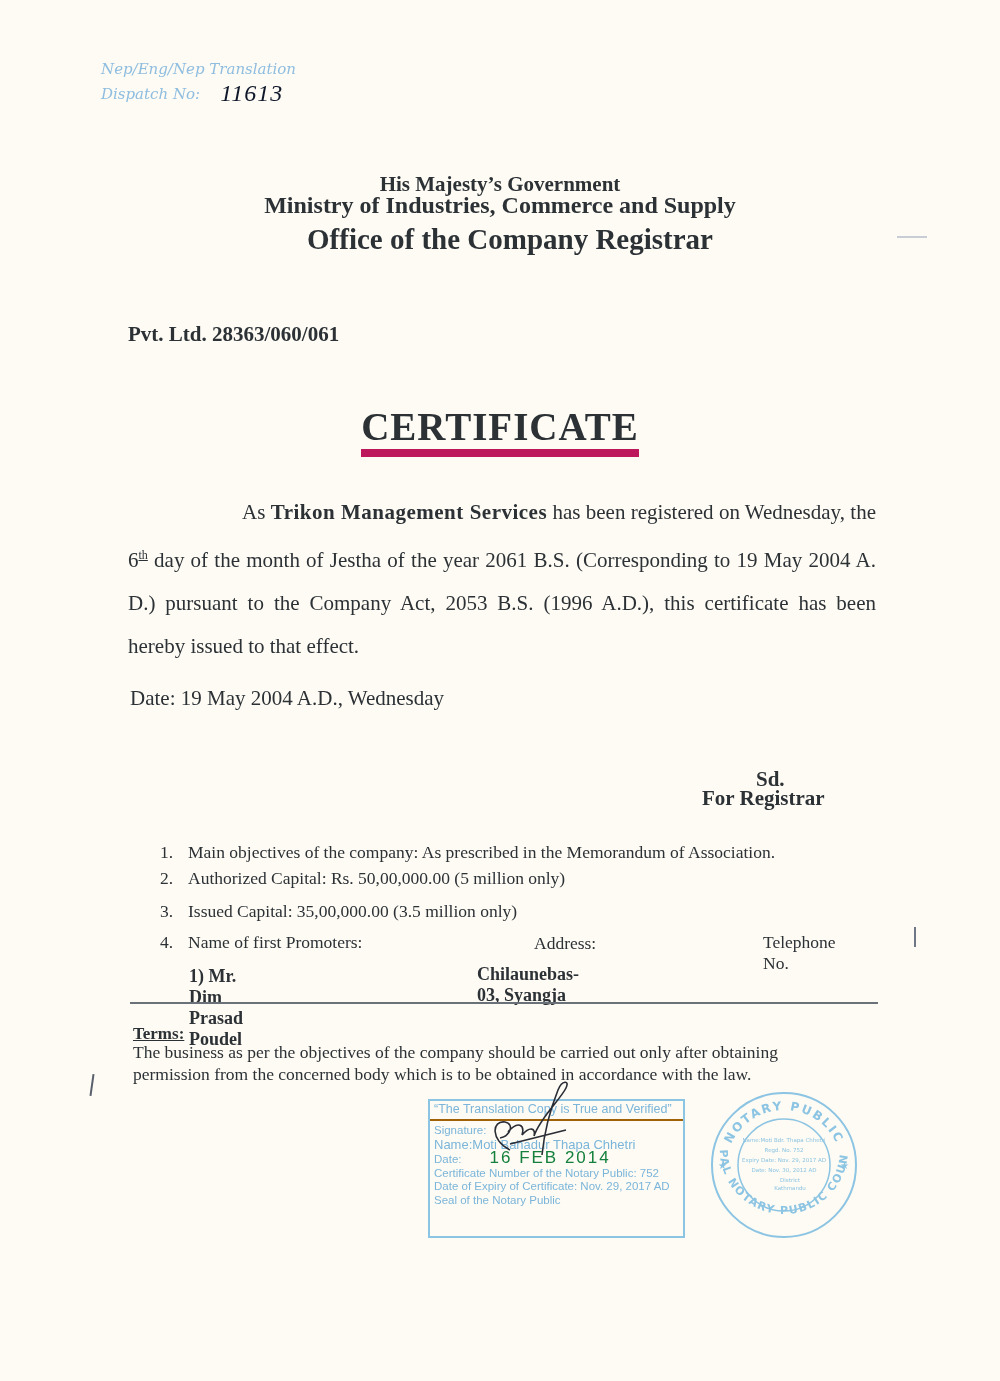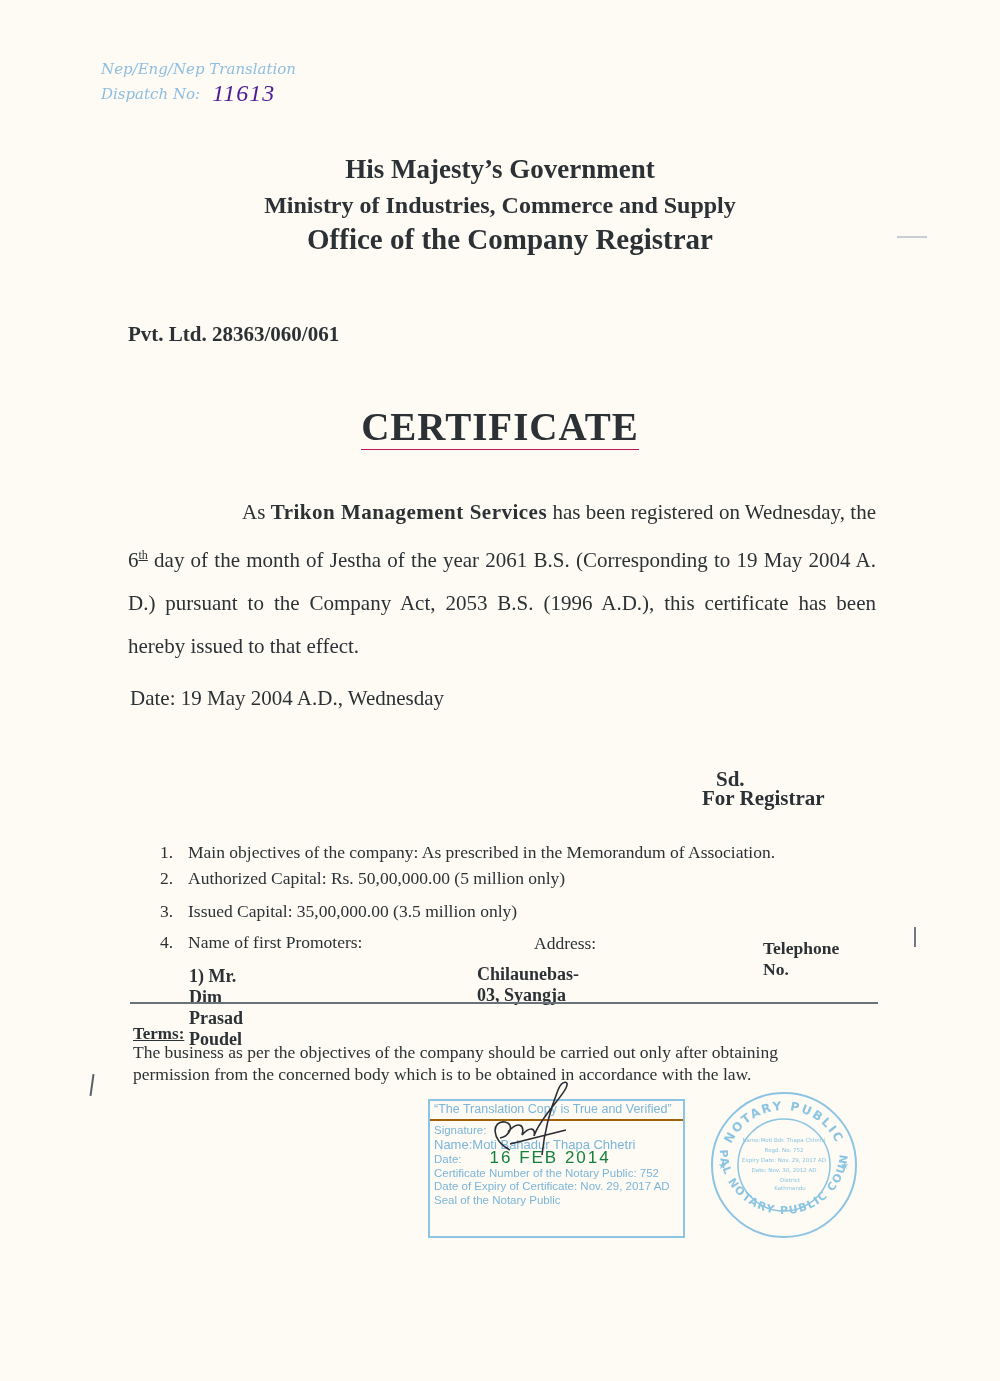--- a/index.html
+++ b/index.html
@@ -15,8 +15,8 @@
     font-family: "DejaVu Serif", serif; font-size: 15px; line-height: 22px;
   }
   .dispatch .hw {
-    font-family: "Liberation Serif", serif; font-style: italic; color: #4c1d95;
-    font-size: 24px; letter-spacing: 1px; margin-left: 12px; position: relative; top: 2px;
+    font-family: "Liberation Serif", serif; font-style: italic; color: #0f172a;
+    font-size: 24px; letter-spacing: 1px; margin-left: 20px; position: relative; top: 2px;
   }
   .hdr { left: 0; width: 1000px; text-align: center; font-weight: bold; }
   .h1 { top: 154px; font-size: 27px; }

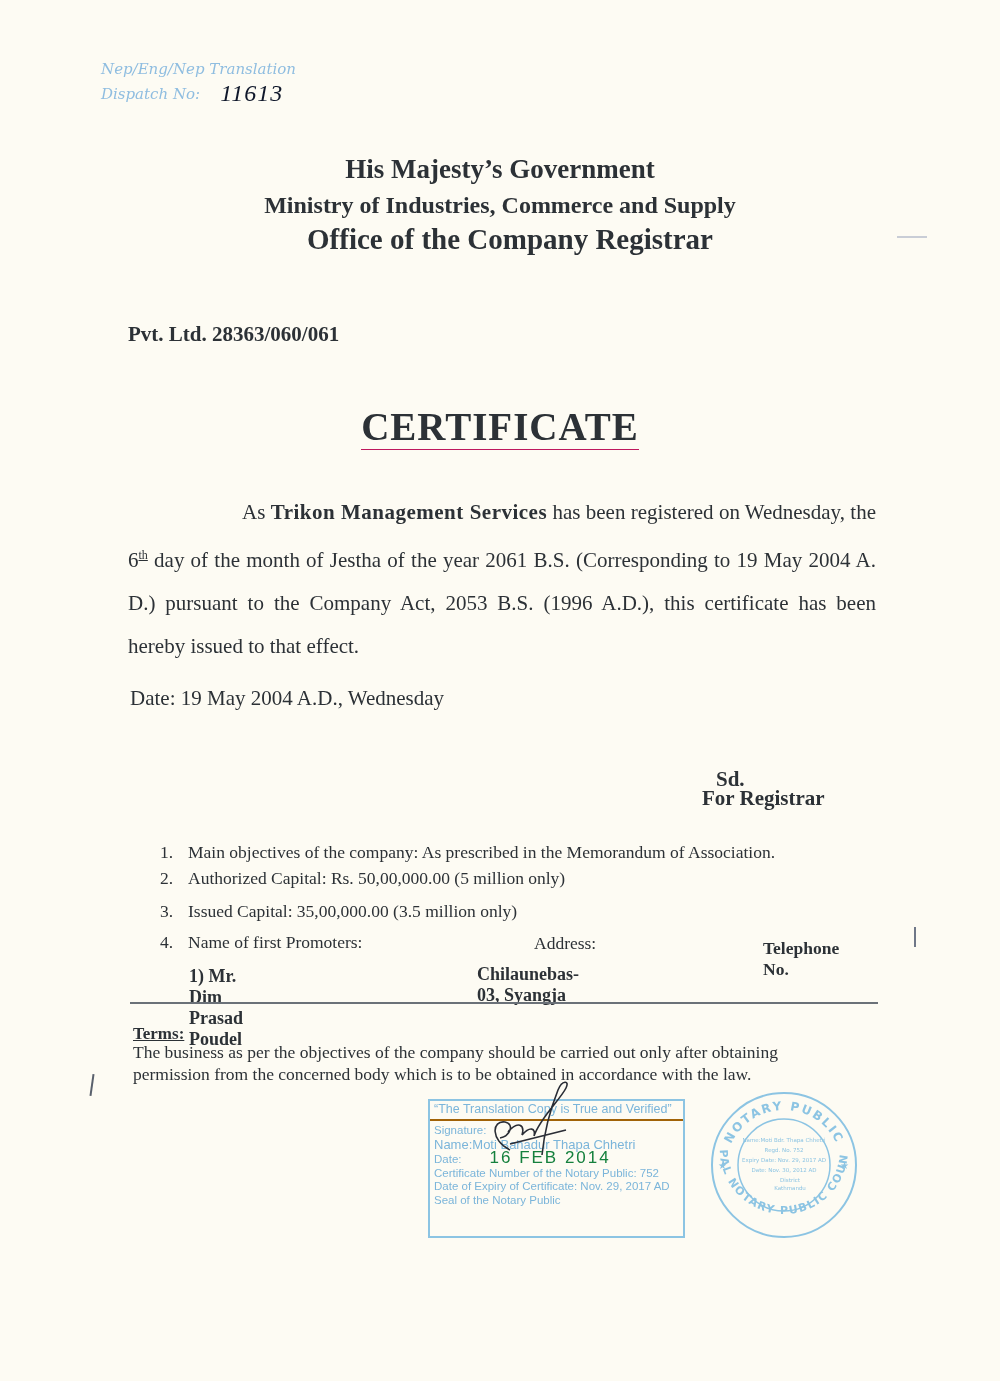--- a/index.html
+++ b/index.html
@@ -19,7 +19,7 @@
     font-size: 24px; letter-spacing: 1px; margin-left: 20px; position: relative; top: 2px;
   }
   .hdr { left: 0; width: 1000px; text-align: center; font-weight: bold; }
-  .h1 { top: 154px; font-size: 27px; }
+  .h1 { top: 172px; font-size: 21px; }
   .h2 { top: 192px; font-size: 24px; }
   .h3 { top: 223px; font-size: 29px; margin-left: 10px; }
   .ref { left: 128px; top: 322px; font-size: 21px; font-weight: bold; }

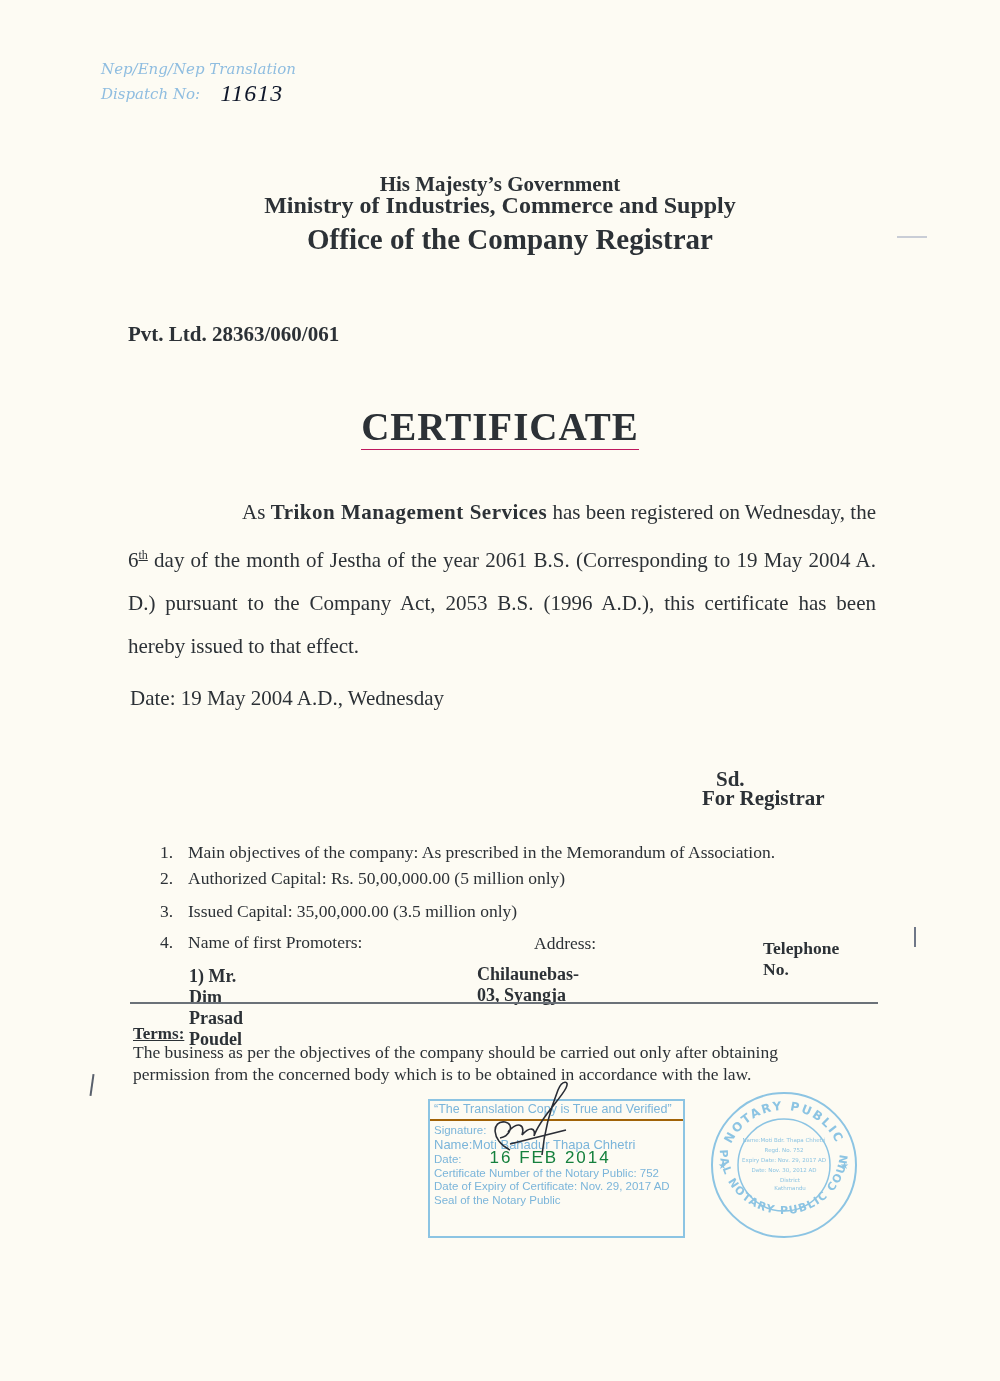--- a/index.html
+++ b/index.html
@@ -27,7 +27,7 @@
     left: 0; width: 1000px; top: 404px; text-align: center;
     font-size: 39px; font-weight: bold; letter-spacing: 1px;
   }
-  .title span { border-bottom: 1px solid #be185d; padding-bottom: 1px; }
+  .title span { border-bottom: 8px solid #be185d; padding-bottom: 1px; }
   .body-para {
     left: 128px; width: 748px; top: 491px; font-size: 21px; line-height: 43px;
     text-align: justify; text-align-last: left;

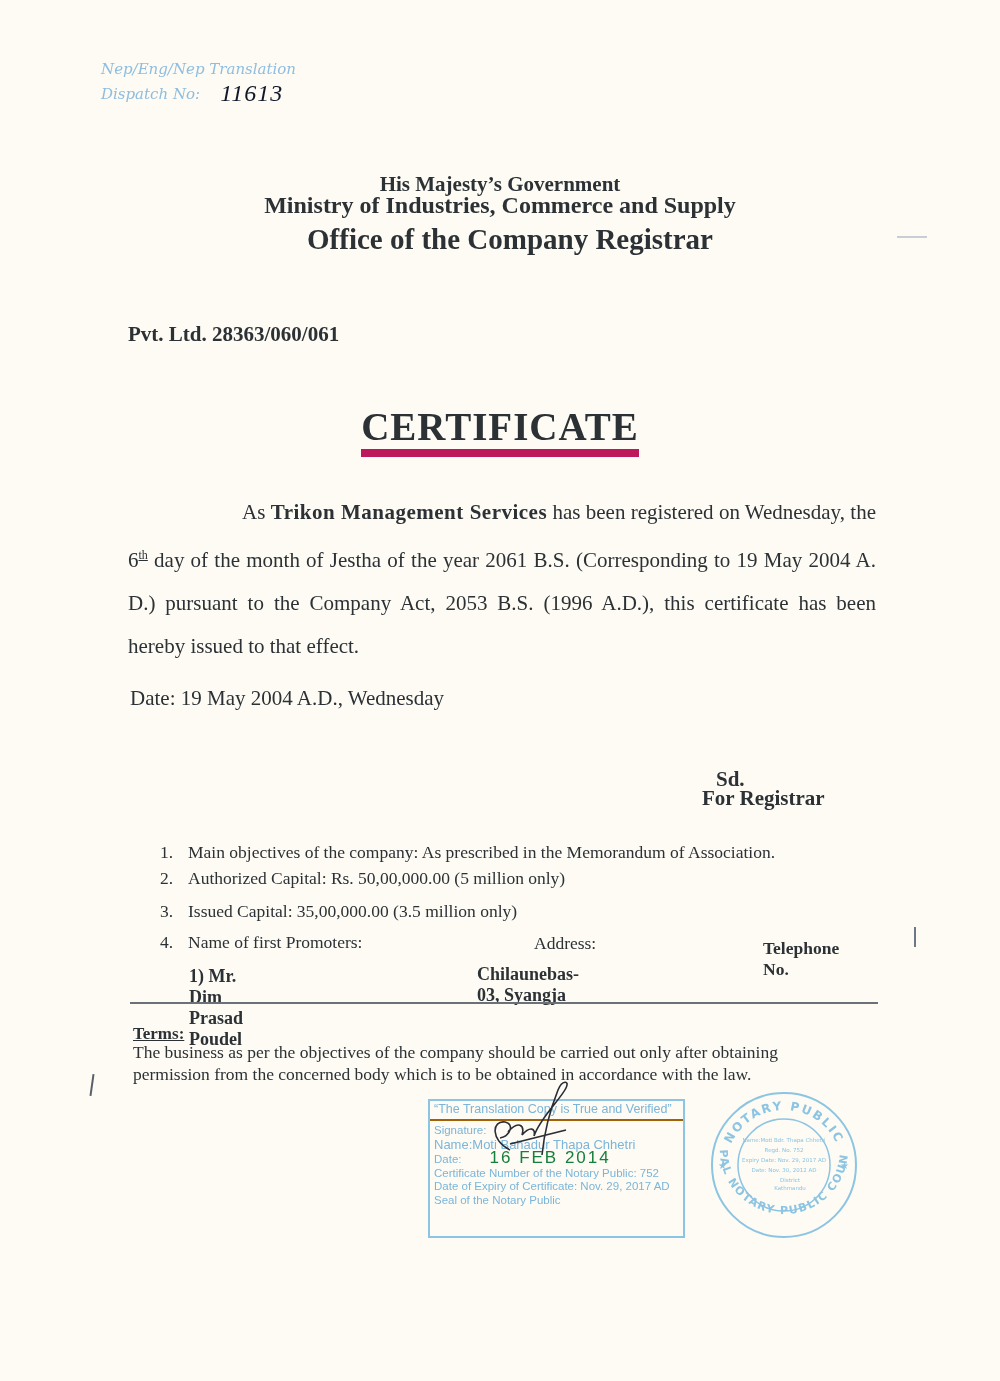--- a/index.html
+++ b/index.html
@@ -36,7 +36,7 @@
   .body-para b { letter-spacing: 0.5px; }
   .body-para sup { font-size: 12px; text-decoration: underline; }
   .date { left: 130px; top: 686px; font-size: 21px; }
-  .sd { left: 716px; top: 767px; font-size: 21px; font-weight: bold; }
+  .sd { left: 756px; top: 767px; font-size: 21px; font-weight: bold; }
   .forreg { left: 702px; top: 786px; font-size: 21px; font-weight: bold; }
   .list { left: 160px; top: 840px; font-size: 17.5px; }
   .li { position: absolute; left: 0; white-space: nowrap; }

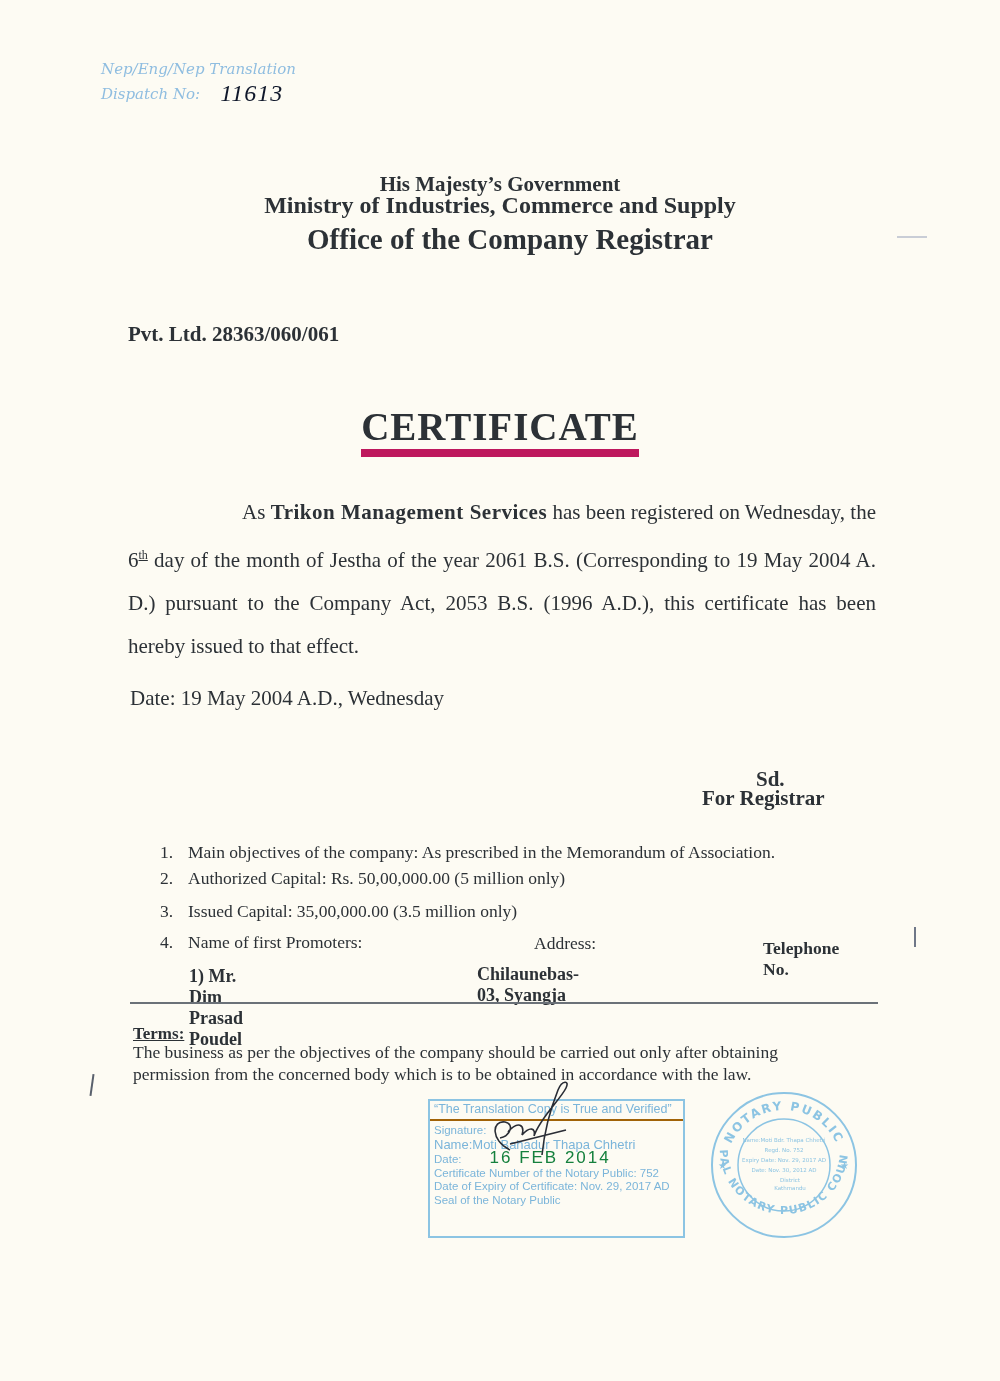--- a/index.html
+++ b/index.html
@@ -43,7 +43,7 @@
   .li .n { display: inline-block; width: 28px; }
   .li1 { top: 2px; } .li2 { top: 28px; } .li3 { top: 61px; } .li4 { top: 92px; }
   .addr-h { position: absolute; left: 374px; top: 93px; }
-  .tel-h { position: absolute; left: 603px; top: 98px; font-weight: bold; }
+  .tel-h { position: absolute; left: 603px; top: 92px; }
   .promoter { position: absolute; left: 29px; top: 126px; font-weight: bold; font-size: 18px; }
   .promoter-addr { position: absolute; left: 317px; top: 124px; font-weight: bold; font-size: 18px; }
   .rule { left: 130px; top: 1002px; width: 748px; height: 2px; background: #6b7178; }

